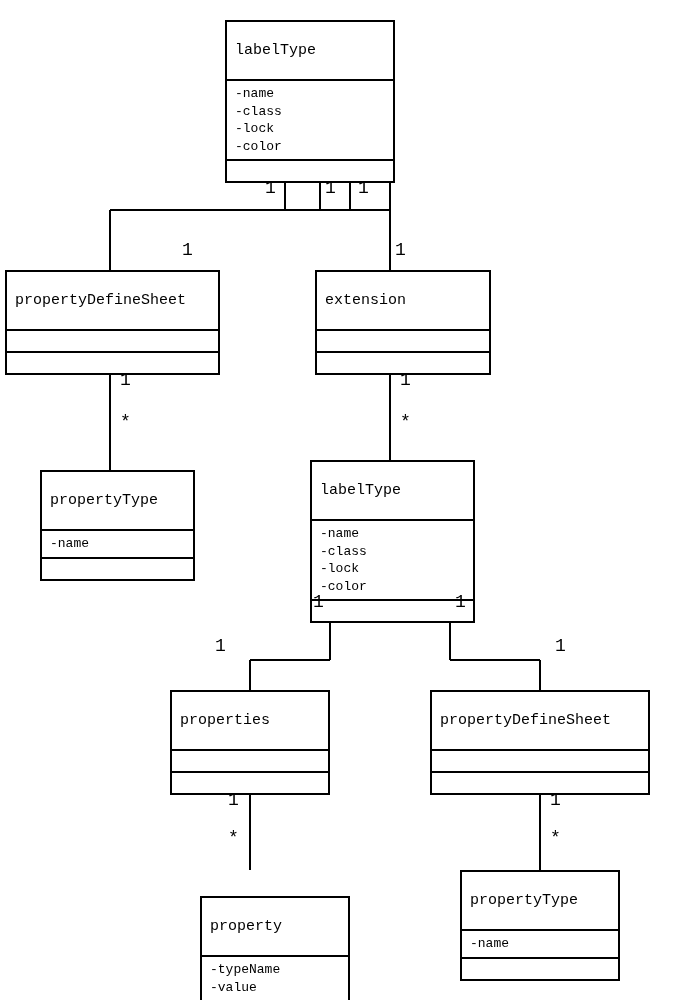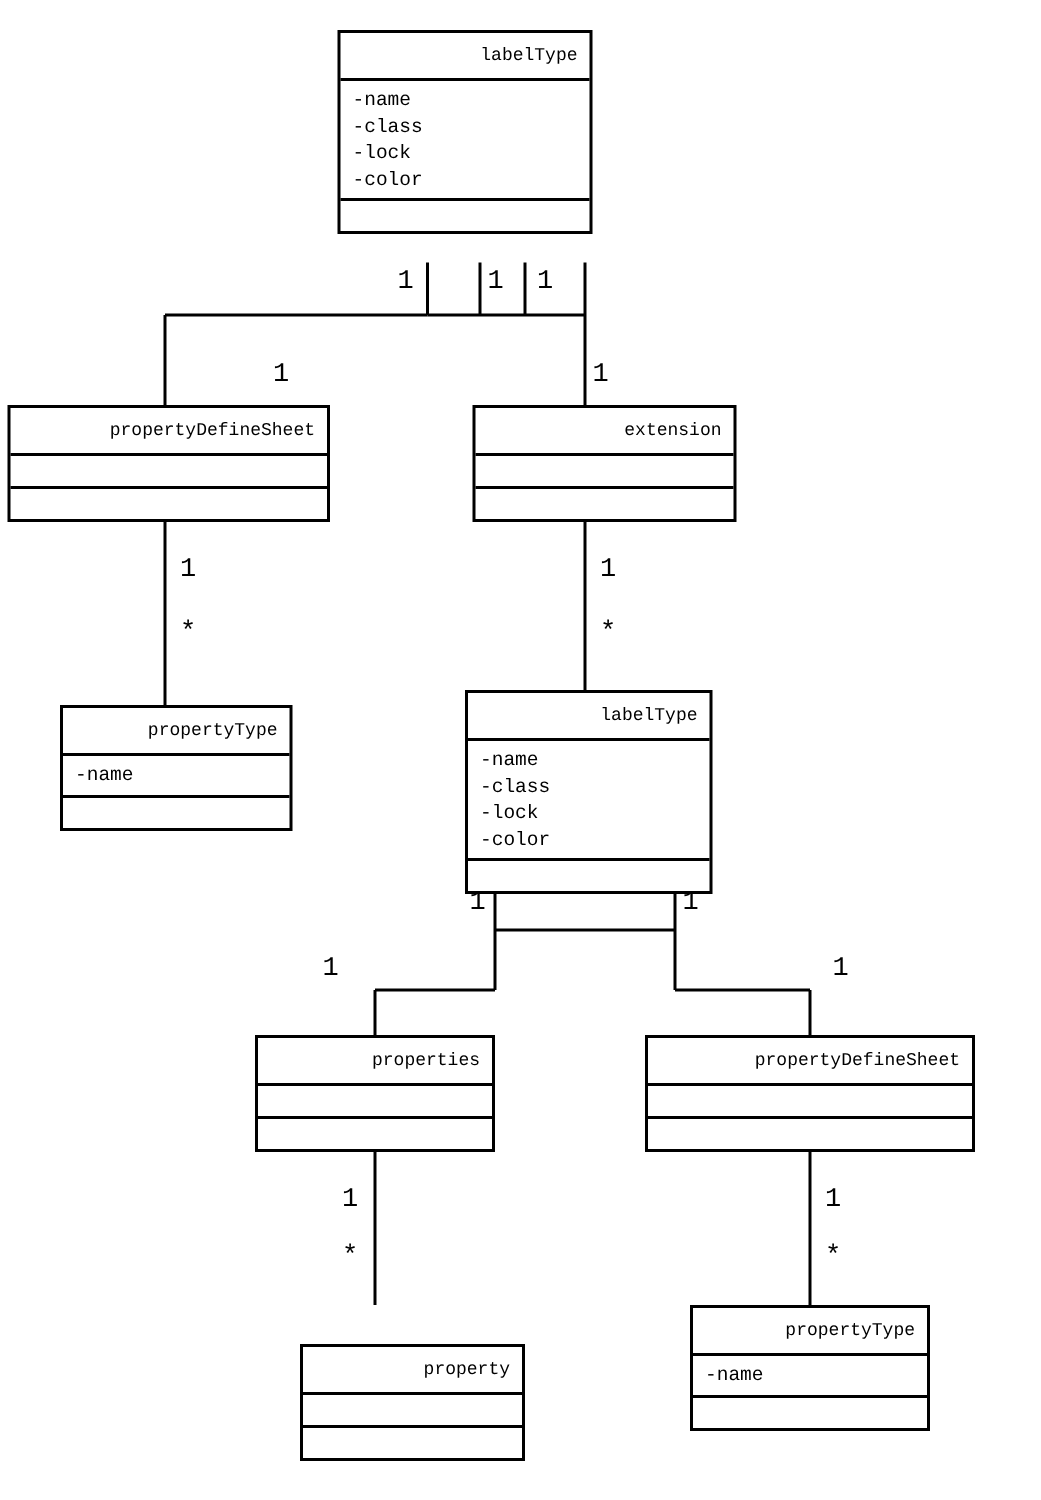--- a/index.html
+++ b/index.html
@@ -21,10 +21,10 @@
     box-sizing: border-box;
   }
   .class-title {
-    text-align: right;
-    padding: 8px 8px;
+    text-align: left;
+    padding: 20px 8px;
     border-bottom: 2px solid #000;
-    font-size: 12px;
+    font-size: 15px;
   }
   .class-attrs {
     padding: 4px 8px;

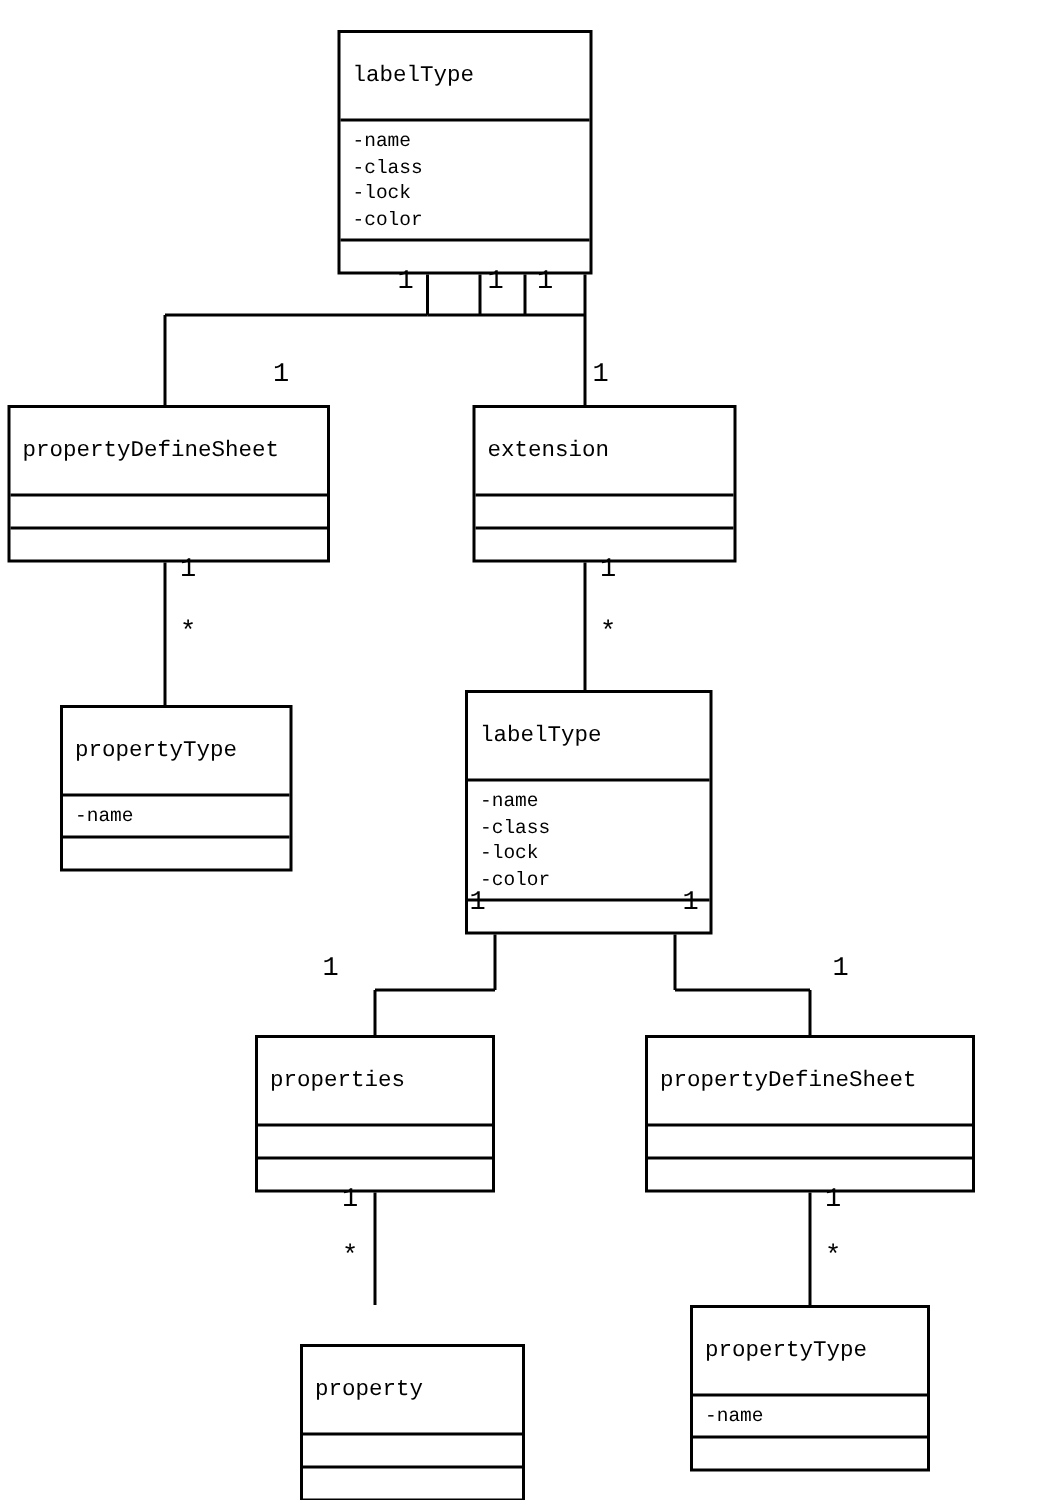--- a/index.html
+++ b/index.html
@@ -153,6 +153,7 @@
   <div class="class-box" style="left:200px; top:896px; width:150px;">
     <div class="class-title">property</div>
     <div class="class-attrs">
+      <span class="attr">-typeName</span>
     </div>
     <div class="class-ops"></div>
   </div>

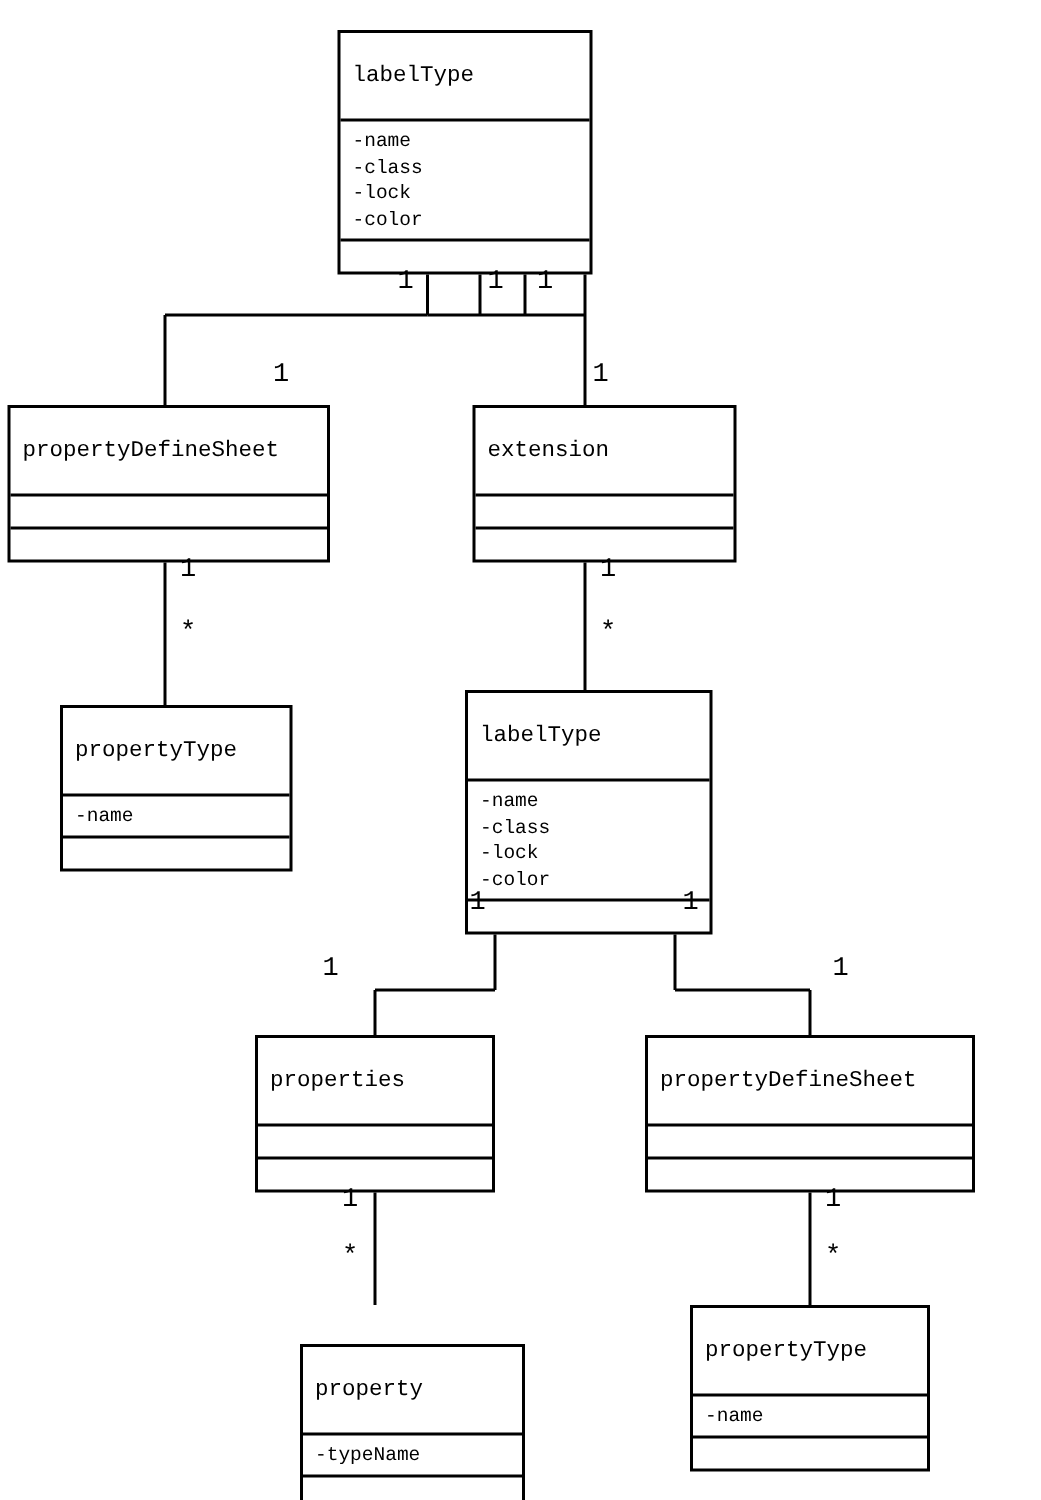--- a/index.html
+++ b/index.html
@@ -154,6 +154,7 @@
     <div class="class-title">property</div>
     <div class="class-attrs">
       <span class="attr">-typeName</span>
+      <span class="attr">-value</span>
     </div>
     <div class="class-ops"></div>
   </div>

